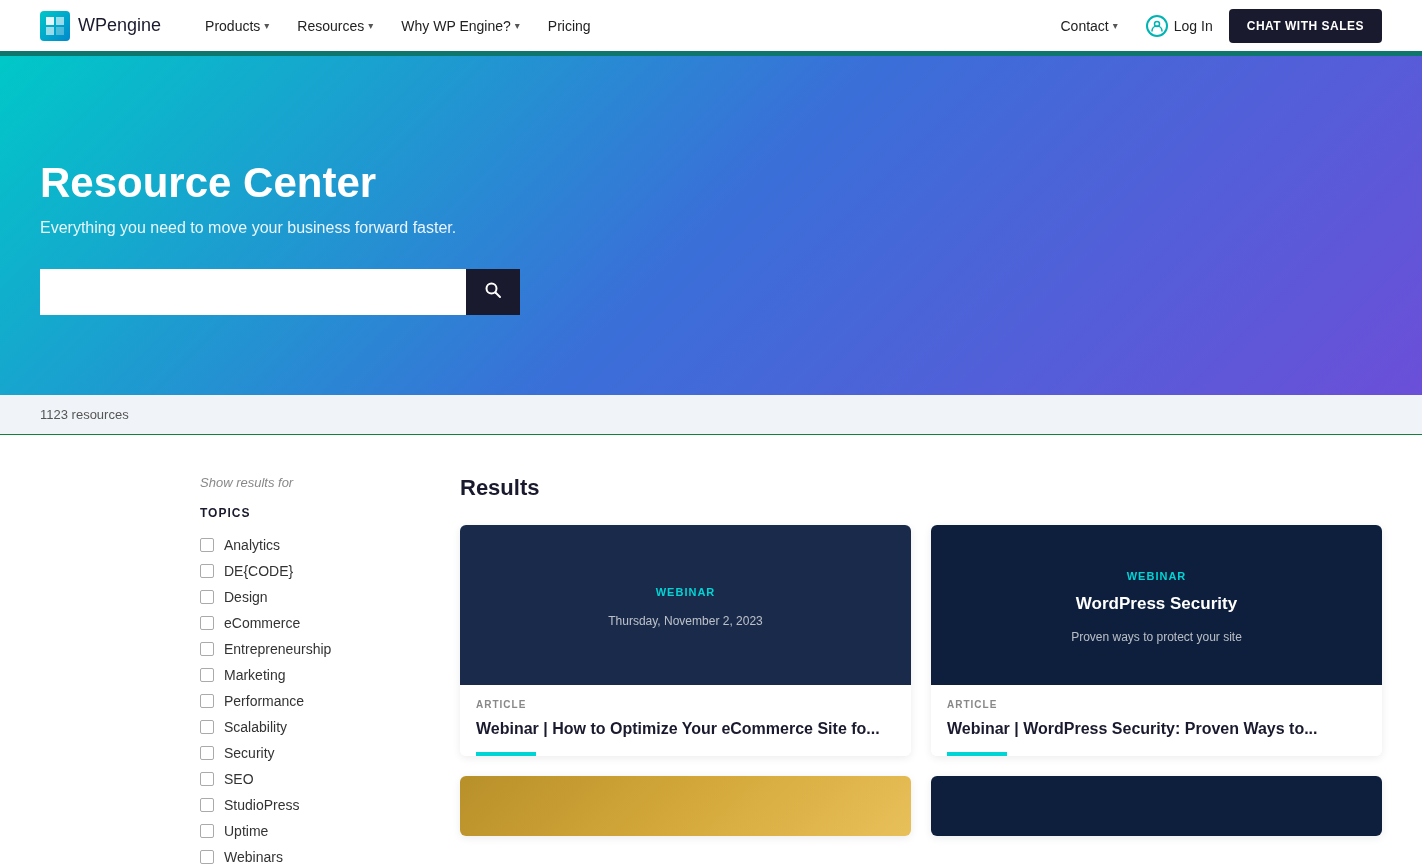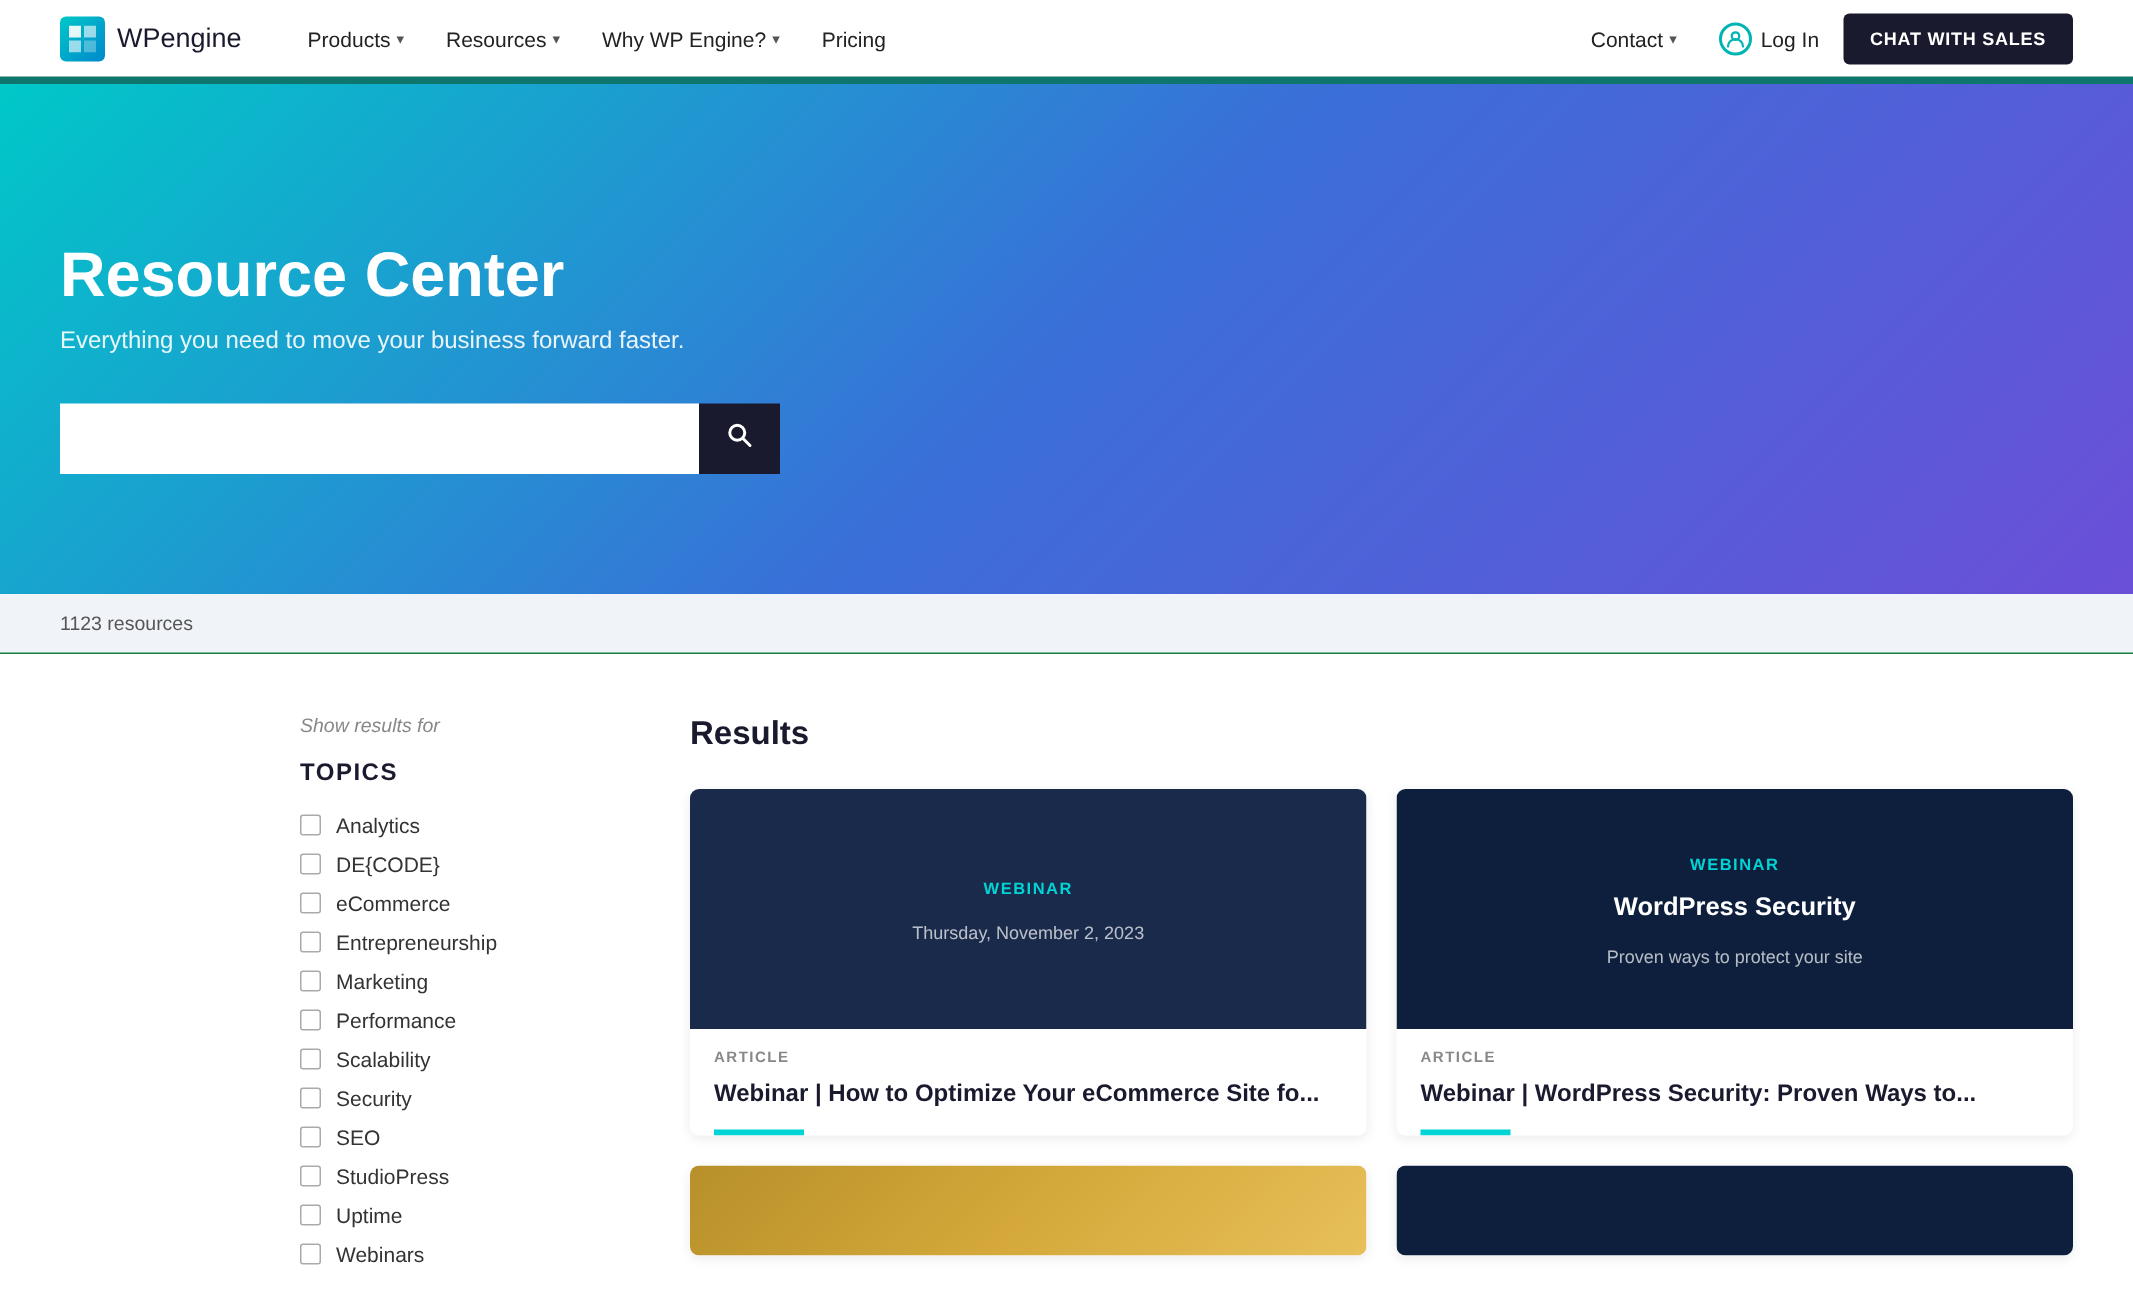--- a/index.html
+++ b/index.html
@@ -137,7 +137,7 @@
       margin-bottom: 16px;
     }
     .topics-label {
-      font-size: 16px;
+      font-size: 12px;
       font-weight: 700;
       color: #1a1a2e;
       letter-spacing: 1px;

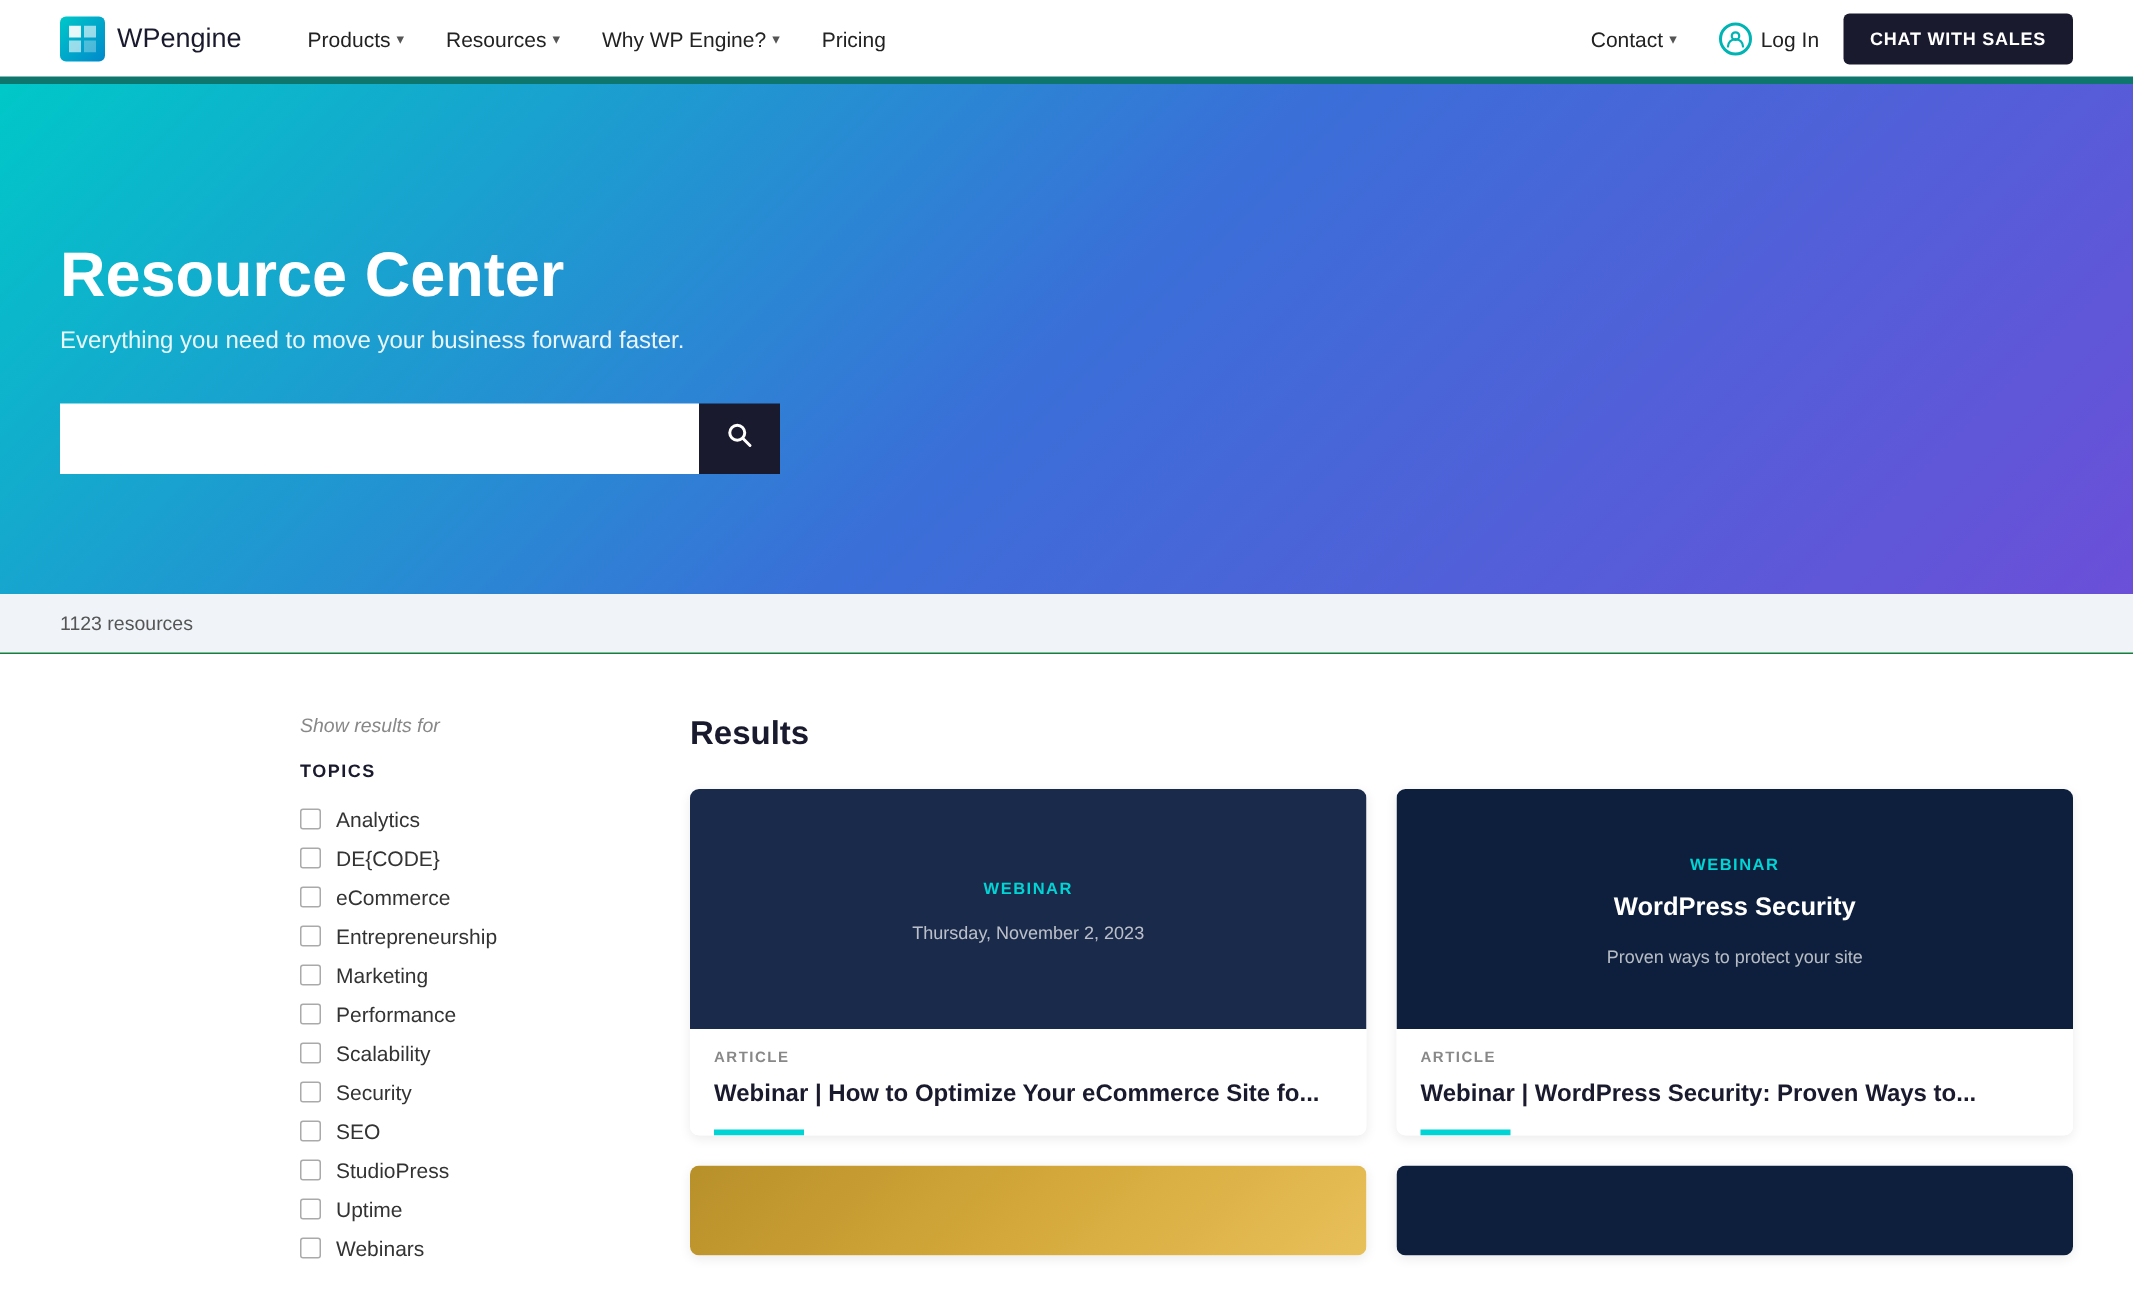--- a/index.html
+++ b/index.html
@@ -338,6 +338,10 @@
     </div>
     <div class="topic-item">
       <div class="topic-checkbox"></div>
+      <span>Design</span>
+    </div>
+    <div class="topic-item">
+      <div class="topic-checkbox"></div>
       <span>eCommerce</span>
     </div>
     <div class="topic-item">

